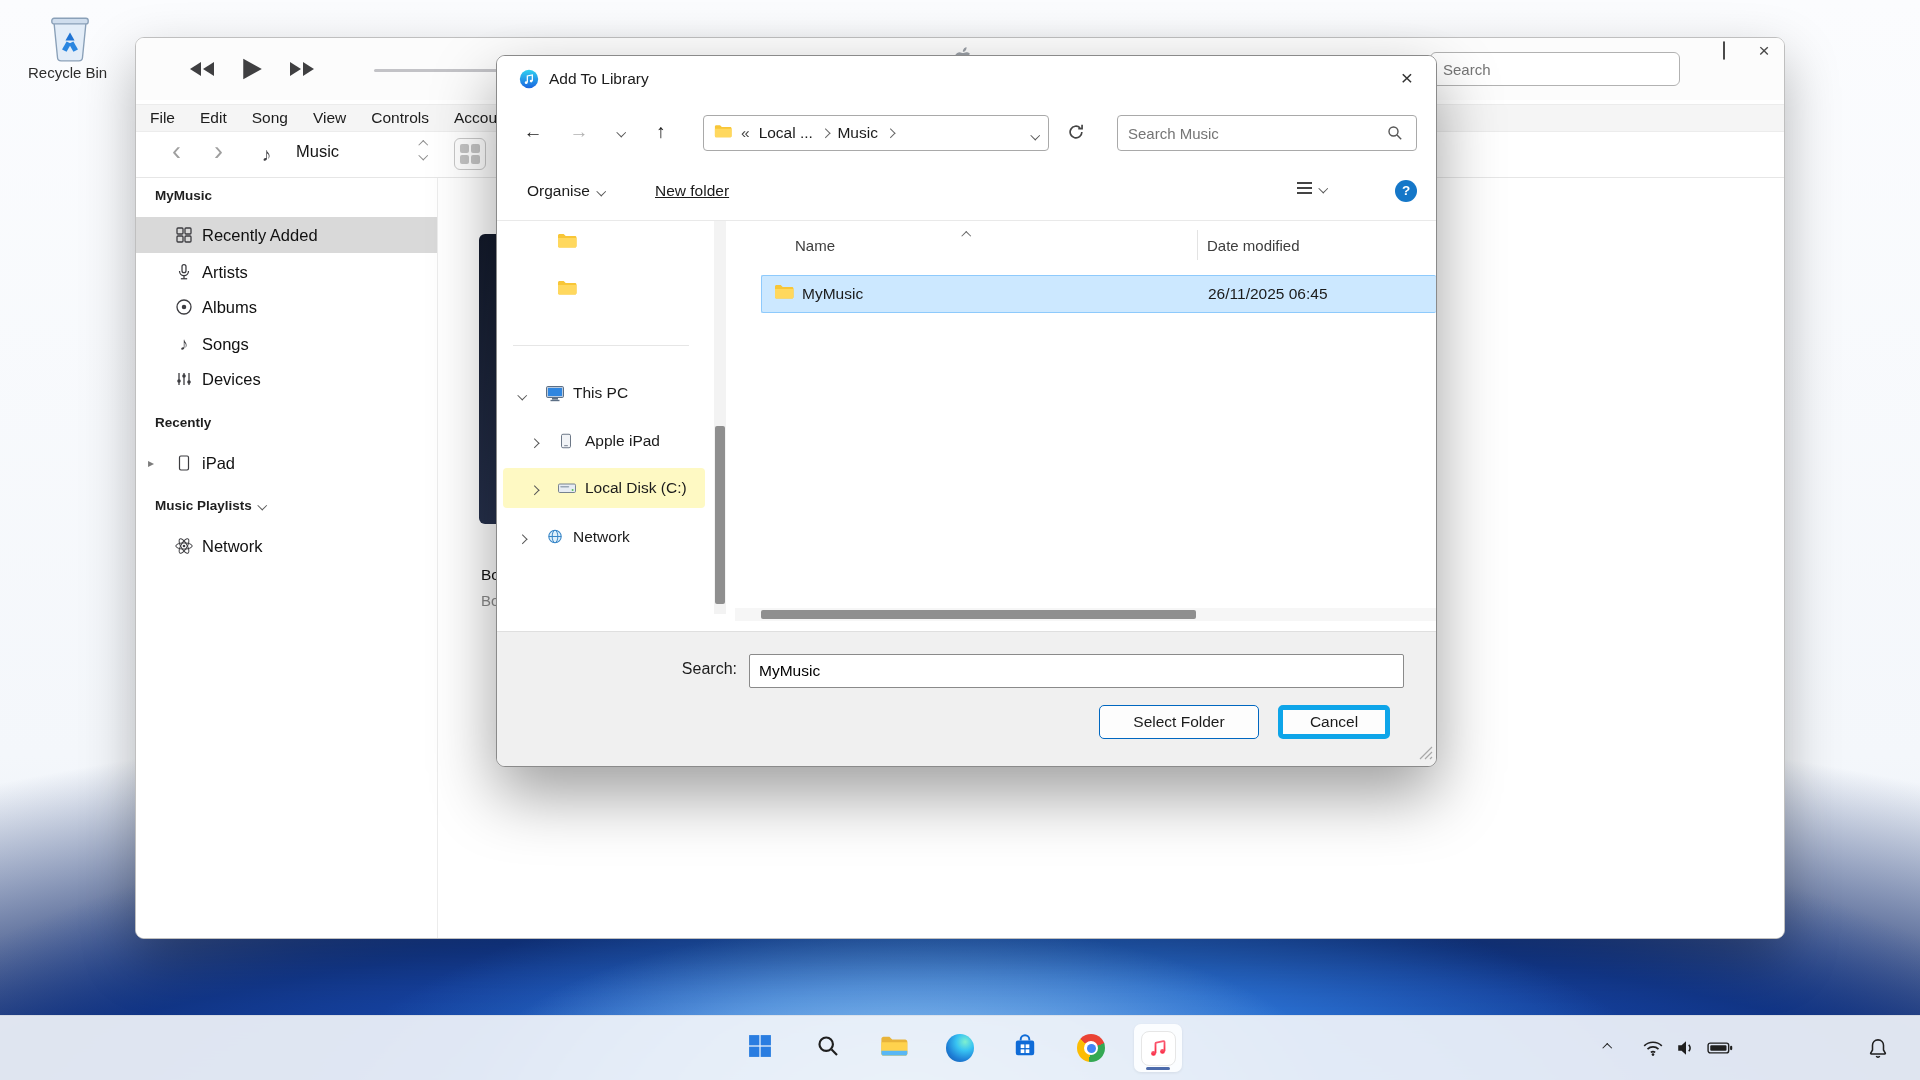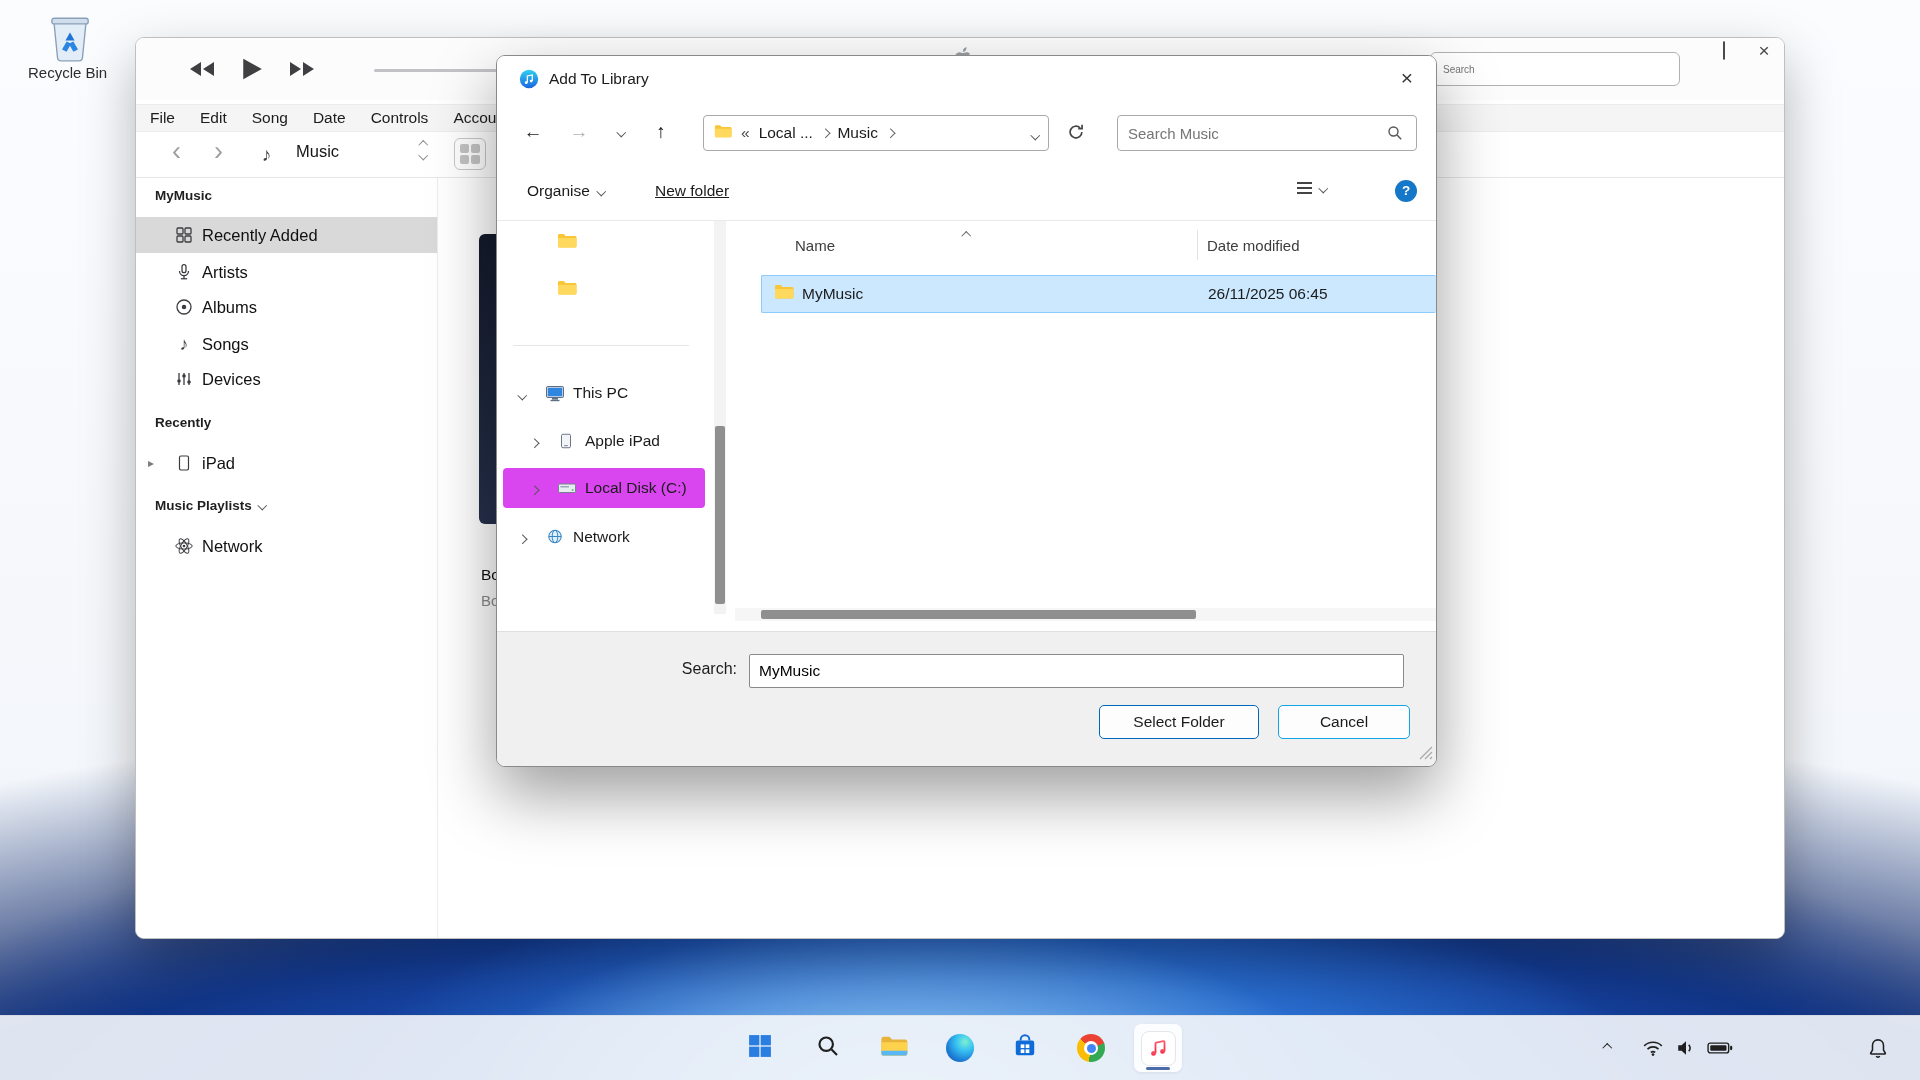--- a/index.html
+++ b/index.html
@@ -29,7 +29,7 @@
   .it-slider{position:absolute;left:238px;top:31px;width:280px;height:3px;background:#c3c3c7;border-radius:2px;}
   .apple{position:absolute;left:813px;top:5px;}
   .it-search{position:absolute;left:1294px;top:14px;width:224px;height:32px;border:1px solid #b2b2b2;
-    border-radius:6px;background:#fff;font-size:10px;color:#6d6d6d;padding:0 12px;outline:none;}
+    border-radius:6px;background:#fff;font-size:15px;color:#6d6d6d;padding:0 12px;outline:none;}
   .win-controls{position:absolute;right:12px;top:2px;display:flex;gap:24px;align-items:center;height:22px;}
   .wc{width:16px;text-align:center;color:#4a4a4a;cursor:pointer;}
   .wc-min{width:11px;height:1.6px;background:#4a4a4a;margin:0 auto;}

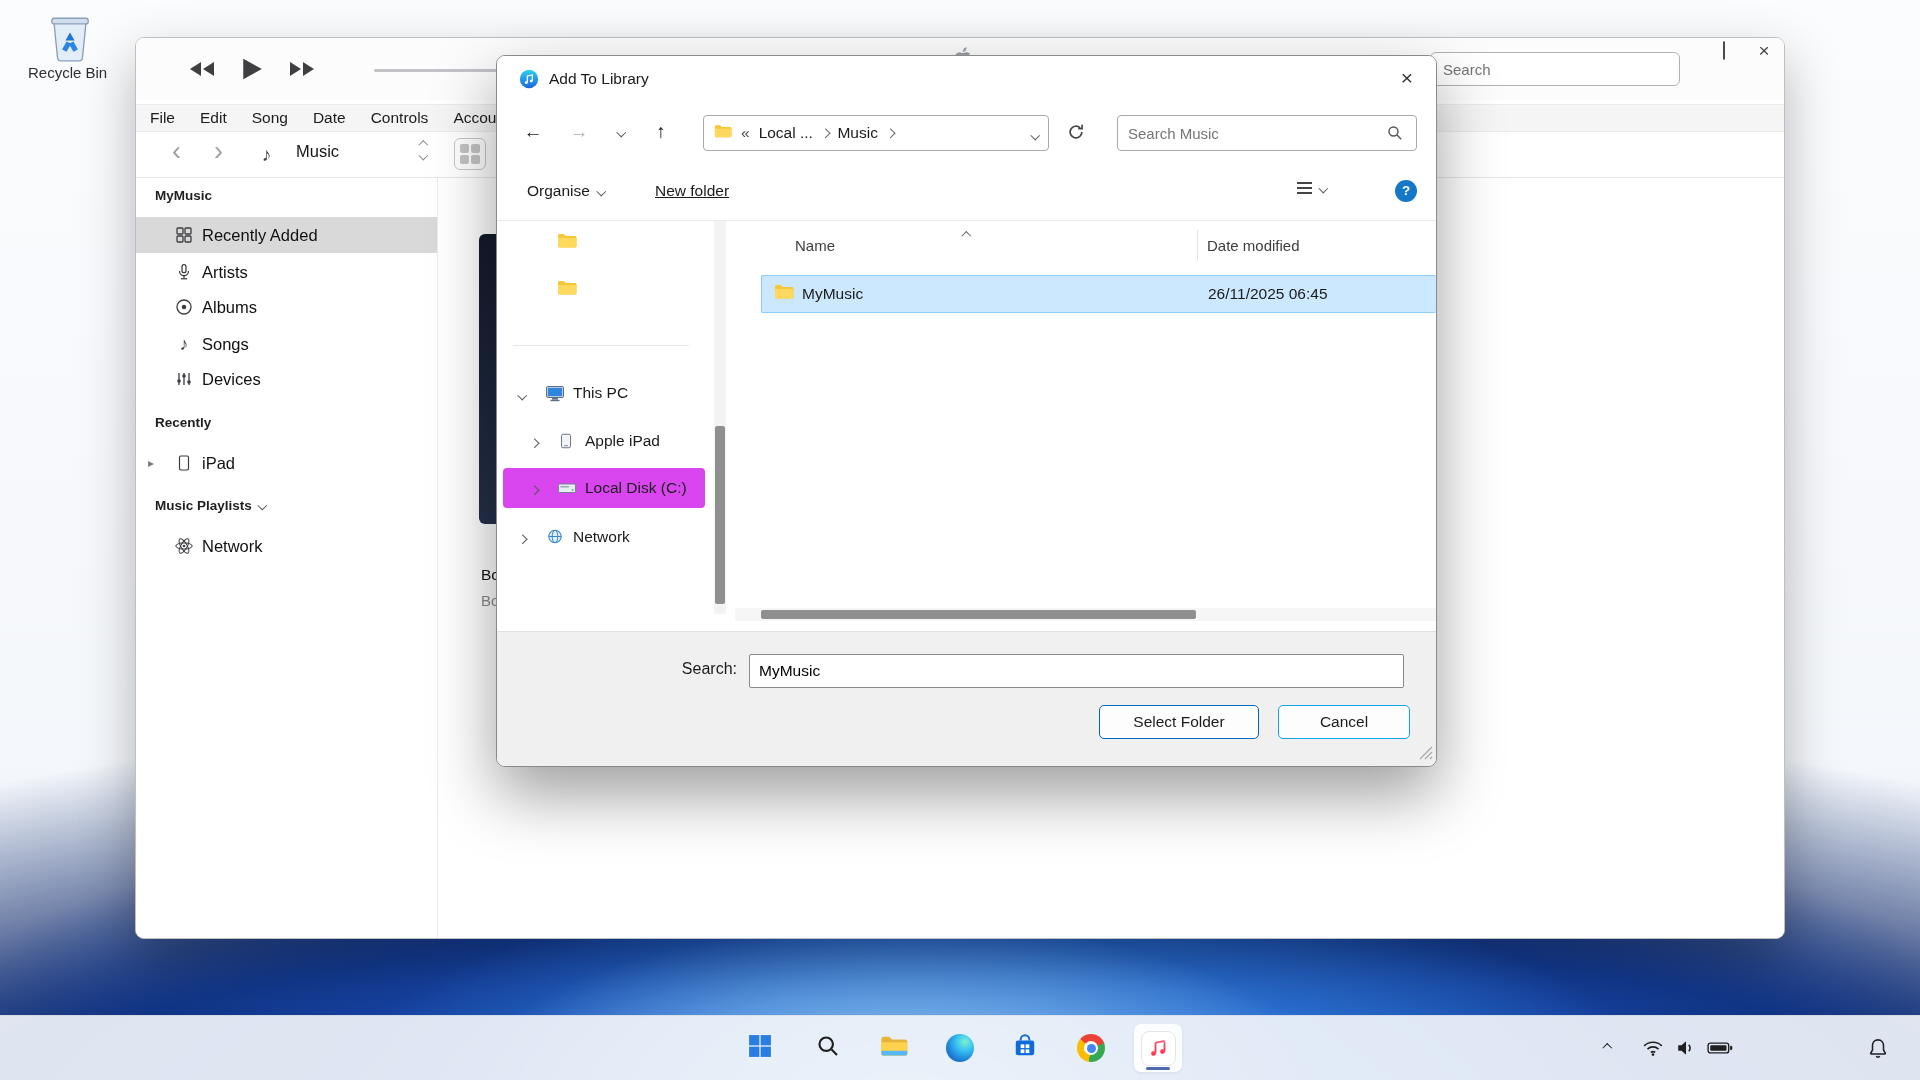--- a/index.html
+++ b/index.html
@@ -196,7 +196,7 @@
     <span class="menu-item">File</span>
     <span class="menu-item">Edit</span>
     <span class="menu-item">Song</span>
-    <span class="menu-item">Date</span>
+    <span class="menu-item">View</span>
     <span class="menu-item">Controls</span>
     <span class="menu-item">Account</span>
   </div>

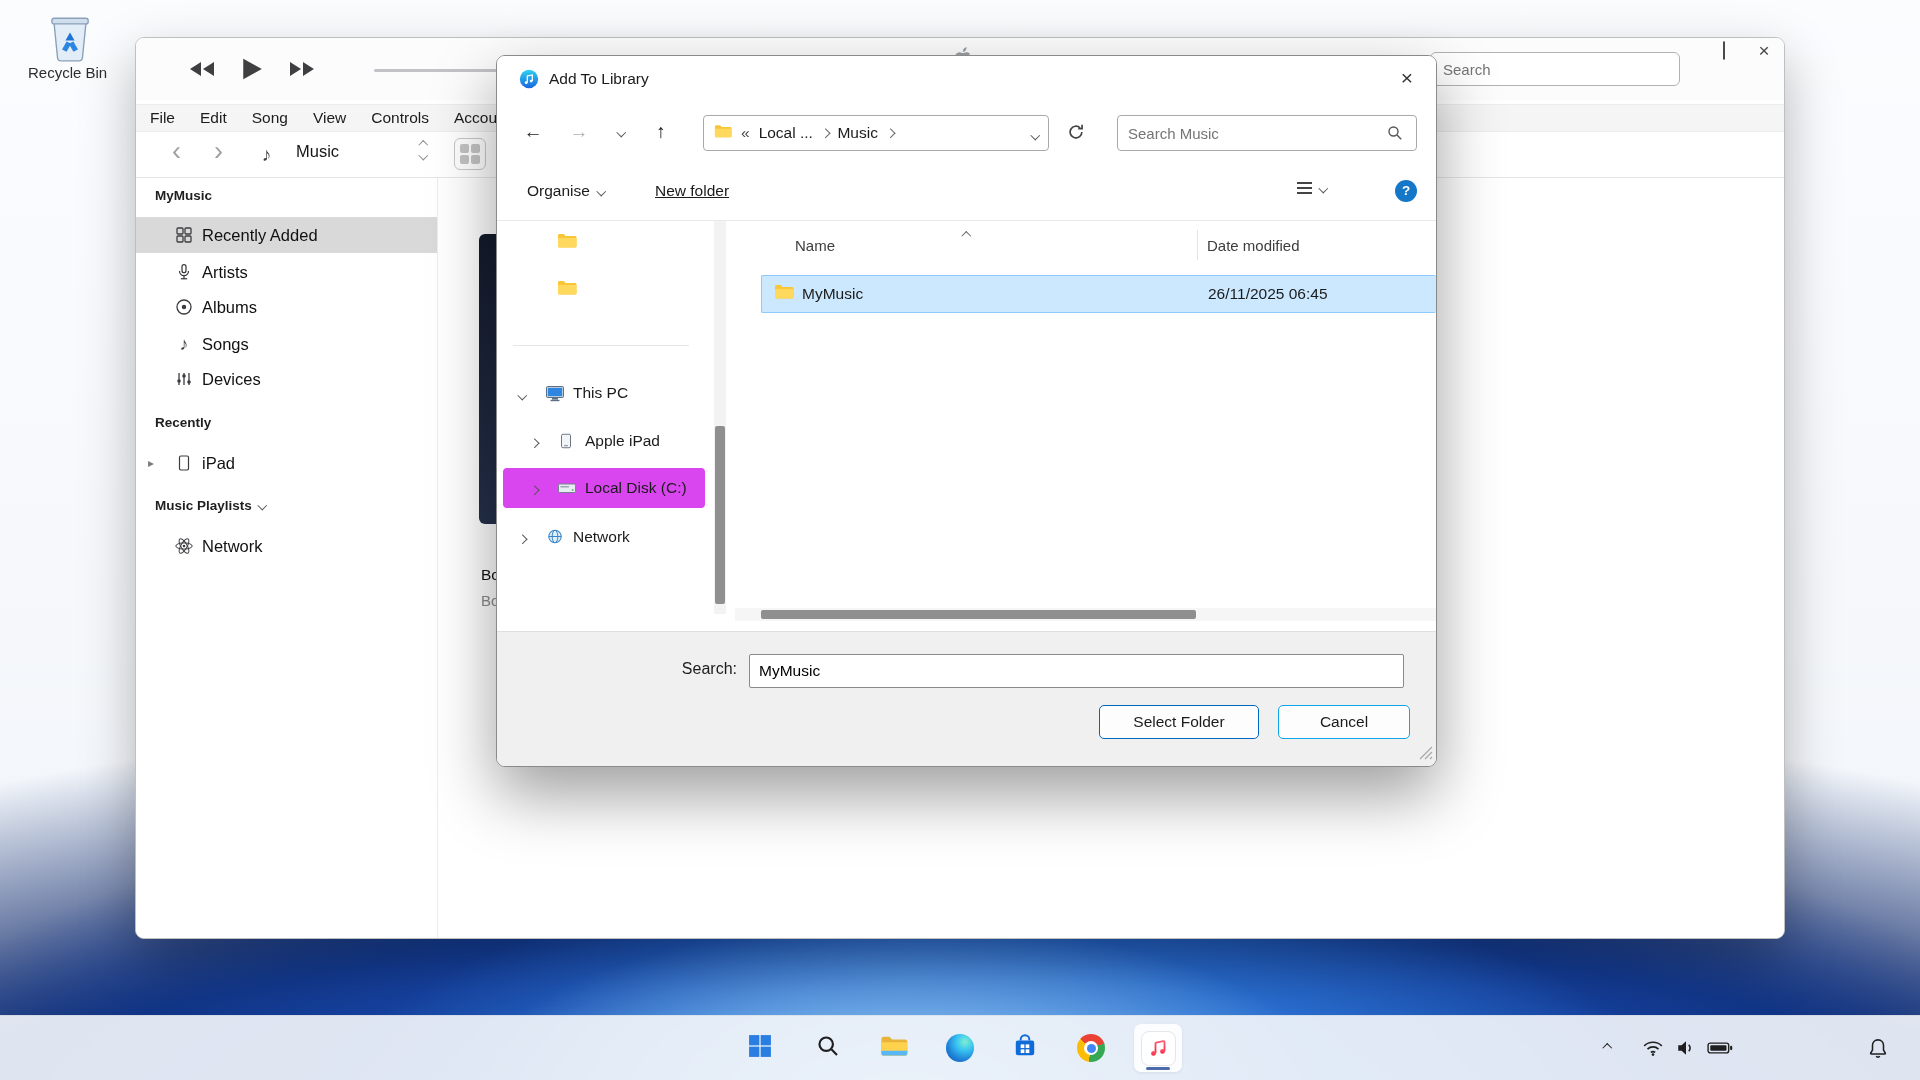--- a/index.html
+++ b/index.html
@@ -90,7 +90,7 @@
   
   .tree-row{position:absolute;left:6px;width:202px;height:40px;display:flex;align-items:center;font-size:15.5px;
     cursor:pointer;border-radius:4px;color:#1b1b1b;}
-  .tree-row.sel{background:#d946ef;}
+  .tree-row.sel{background:#fef9c3;}
   .tr-chev{position:absolute;color:#565656;}
   .tr-ic{position:absolute;width:20px;height:18px;}
   .tr-lab{position:absolute;white-space:nowrap;}

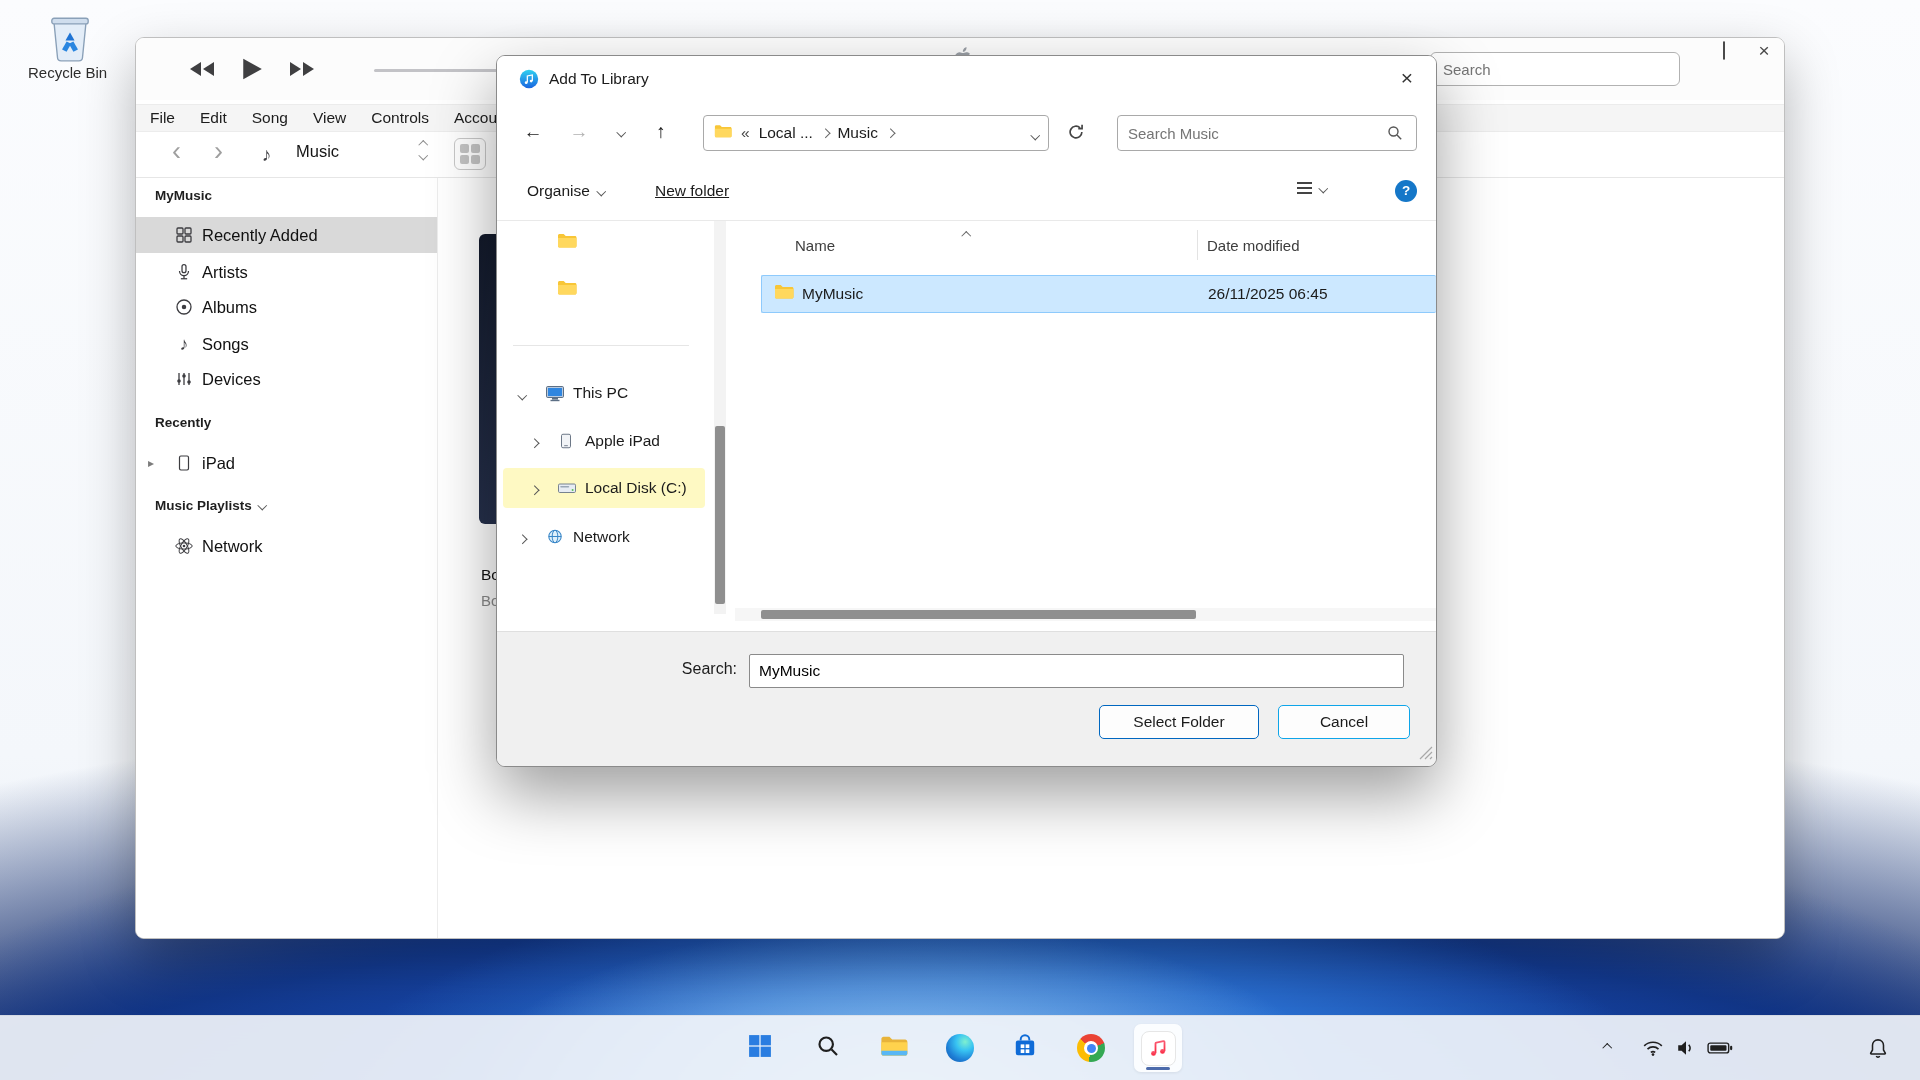--- a/index.html
+++ b/index.html
@@ -117,7 +117,7 @@
   .dlg-btn{position:absolute;top:73px;height:34px;border-radius:5px;background:#fdfdfd;font-size:15.5px;
     display:flex;align-items:center;justify-content:center;cursor:pointer;box-sizing:border-box;color:#1b1b1b;}
   .btn-primary{left:602px;width:160px;border:1px solid #0067c0;}
-  .btn-cancel{left:781px;width:132px;border:1px solid #0ea5e9;}
+  .btn-cancel{left:781px;width:112px;border:5px solid #0ea5e9;}
   .grip{position:absolute;right:3px;bottom:3px;cursor:nwse-resize;}
   
   .taskbar{position:fixed;left:0;bottom:0;width:100%;height:64px;background:rgba(241,244,250,.92);

